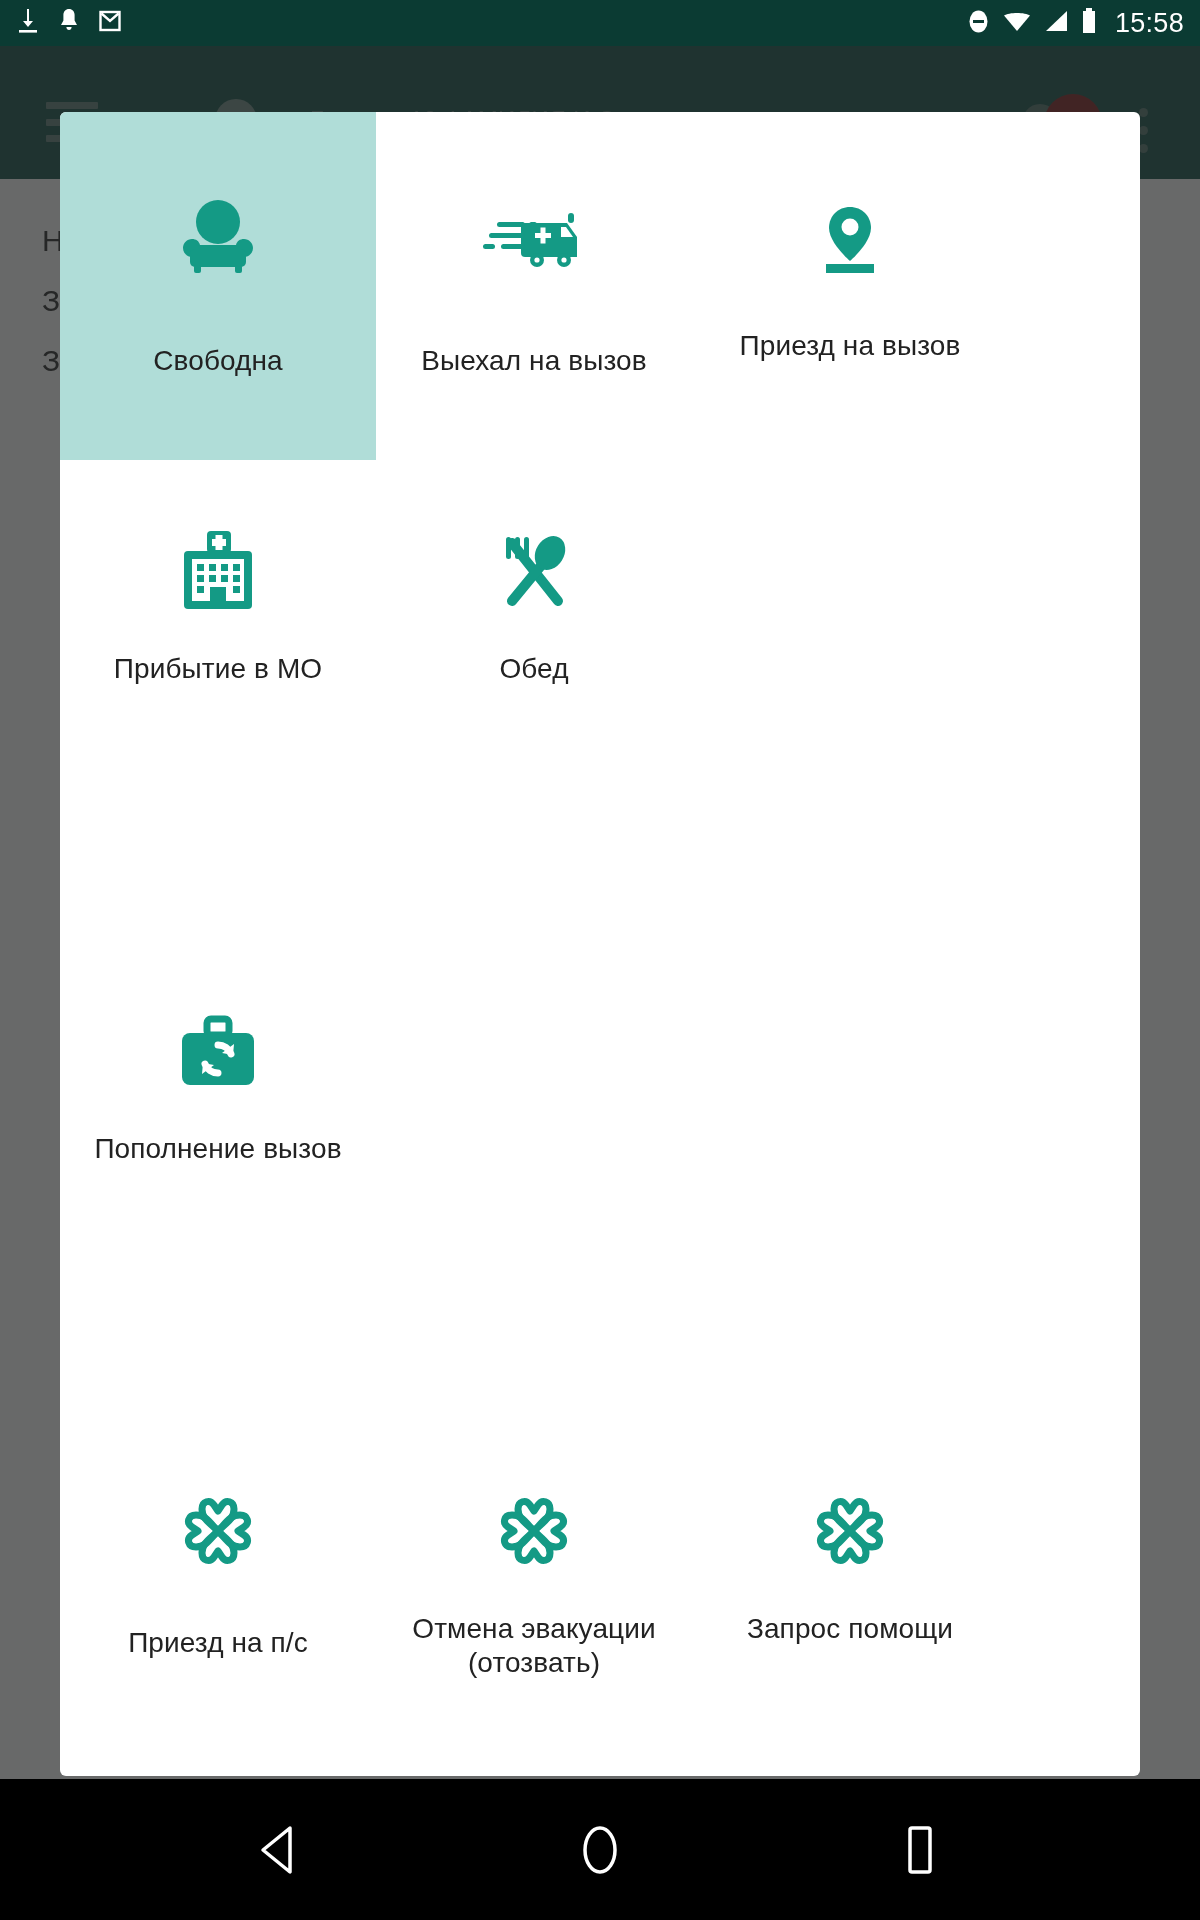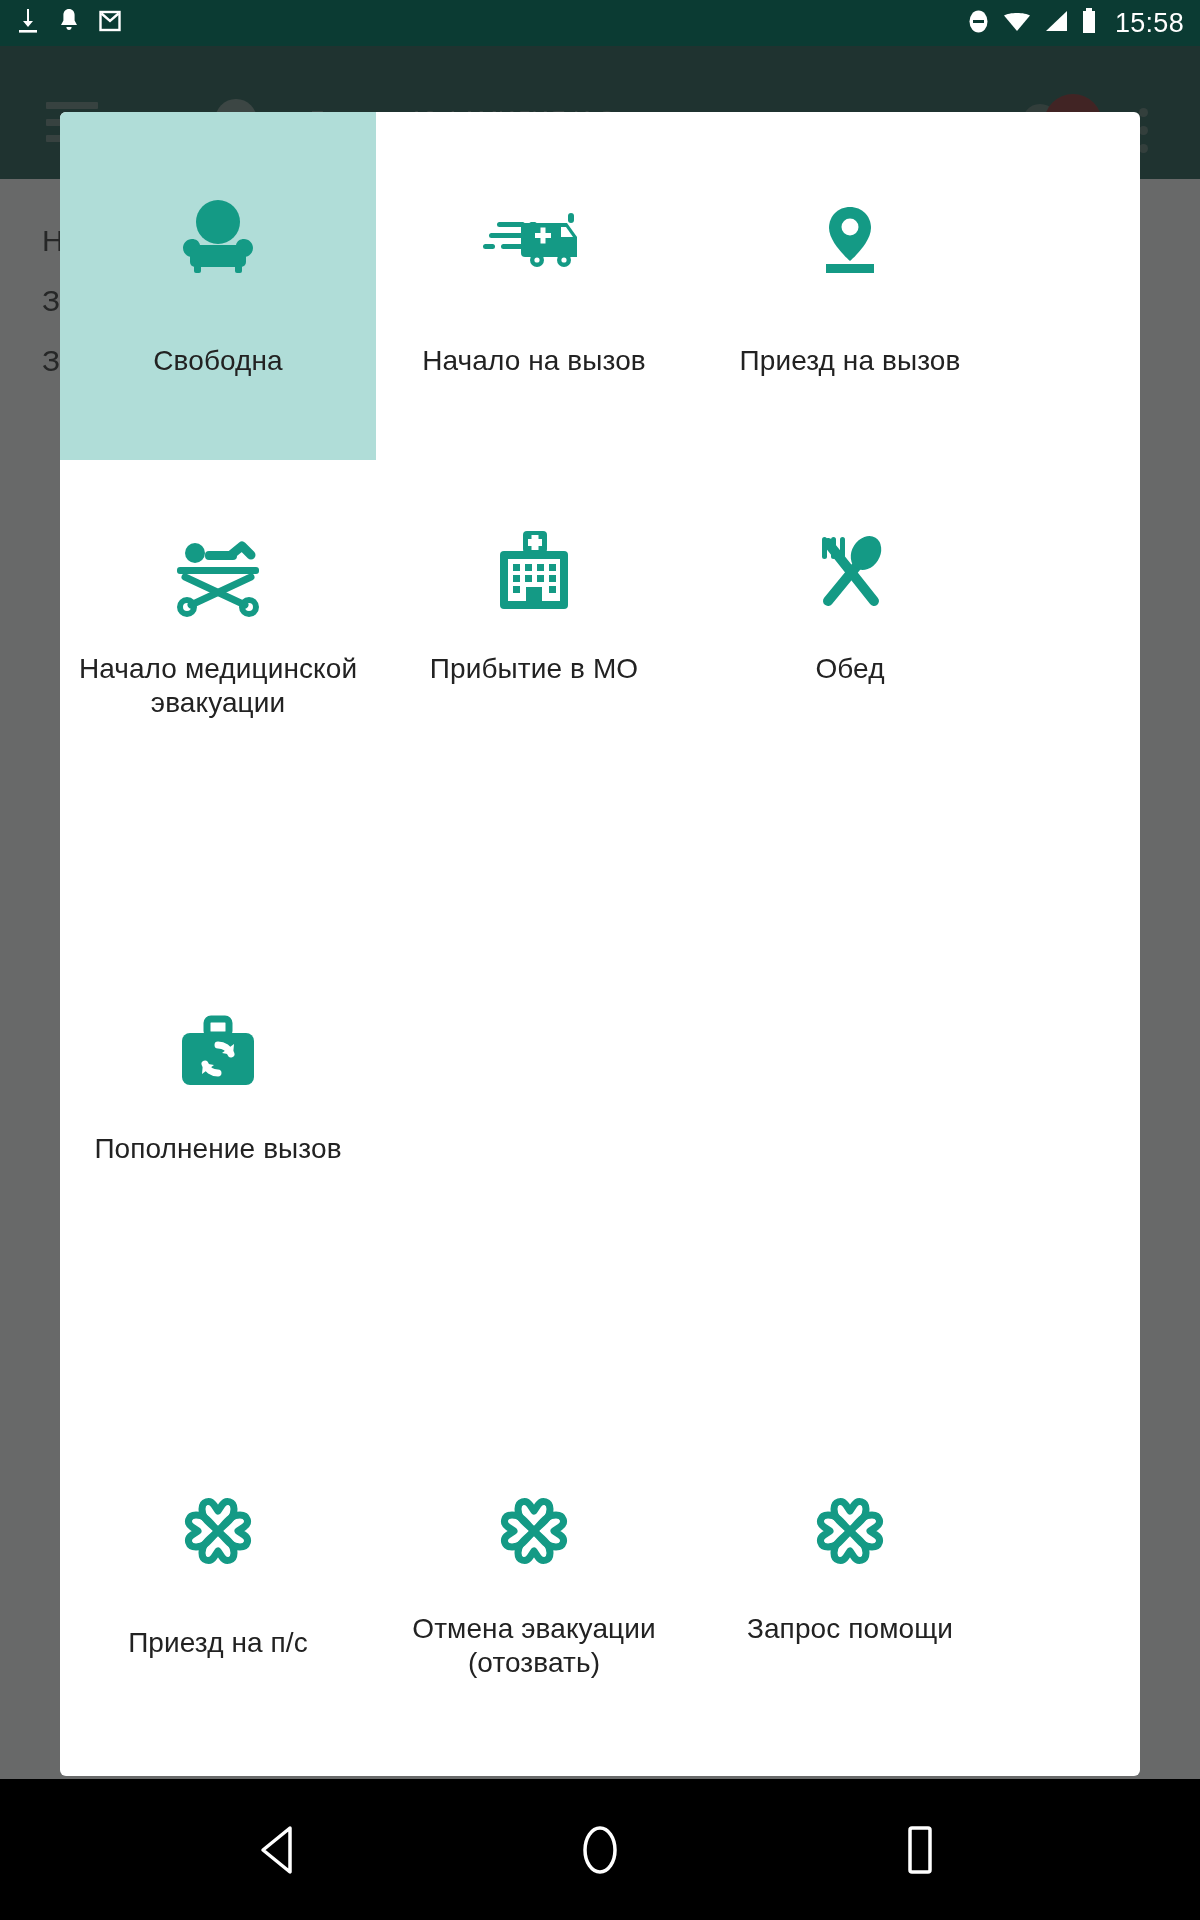--- a/index.html
+++ b/index.html
@@ -318,7 +318,7 @@
               <rect x="2" y="55" width="12" height="5" rx="2.5" fill="#149a85"></rect>
             </svg>
           </div>
-          <div class="cell-label" style="margin-top:50px">Начало на вызов</div>
+          <div class="cell-label" style="margin-top:50px">Выехал на вызов</div>
         </div>
 
         <div class="grid-cell" style="height:348px;padding-top:64px">

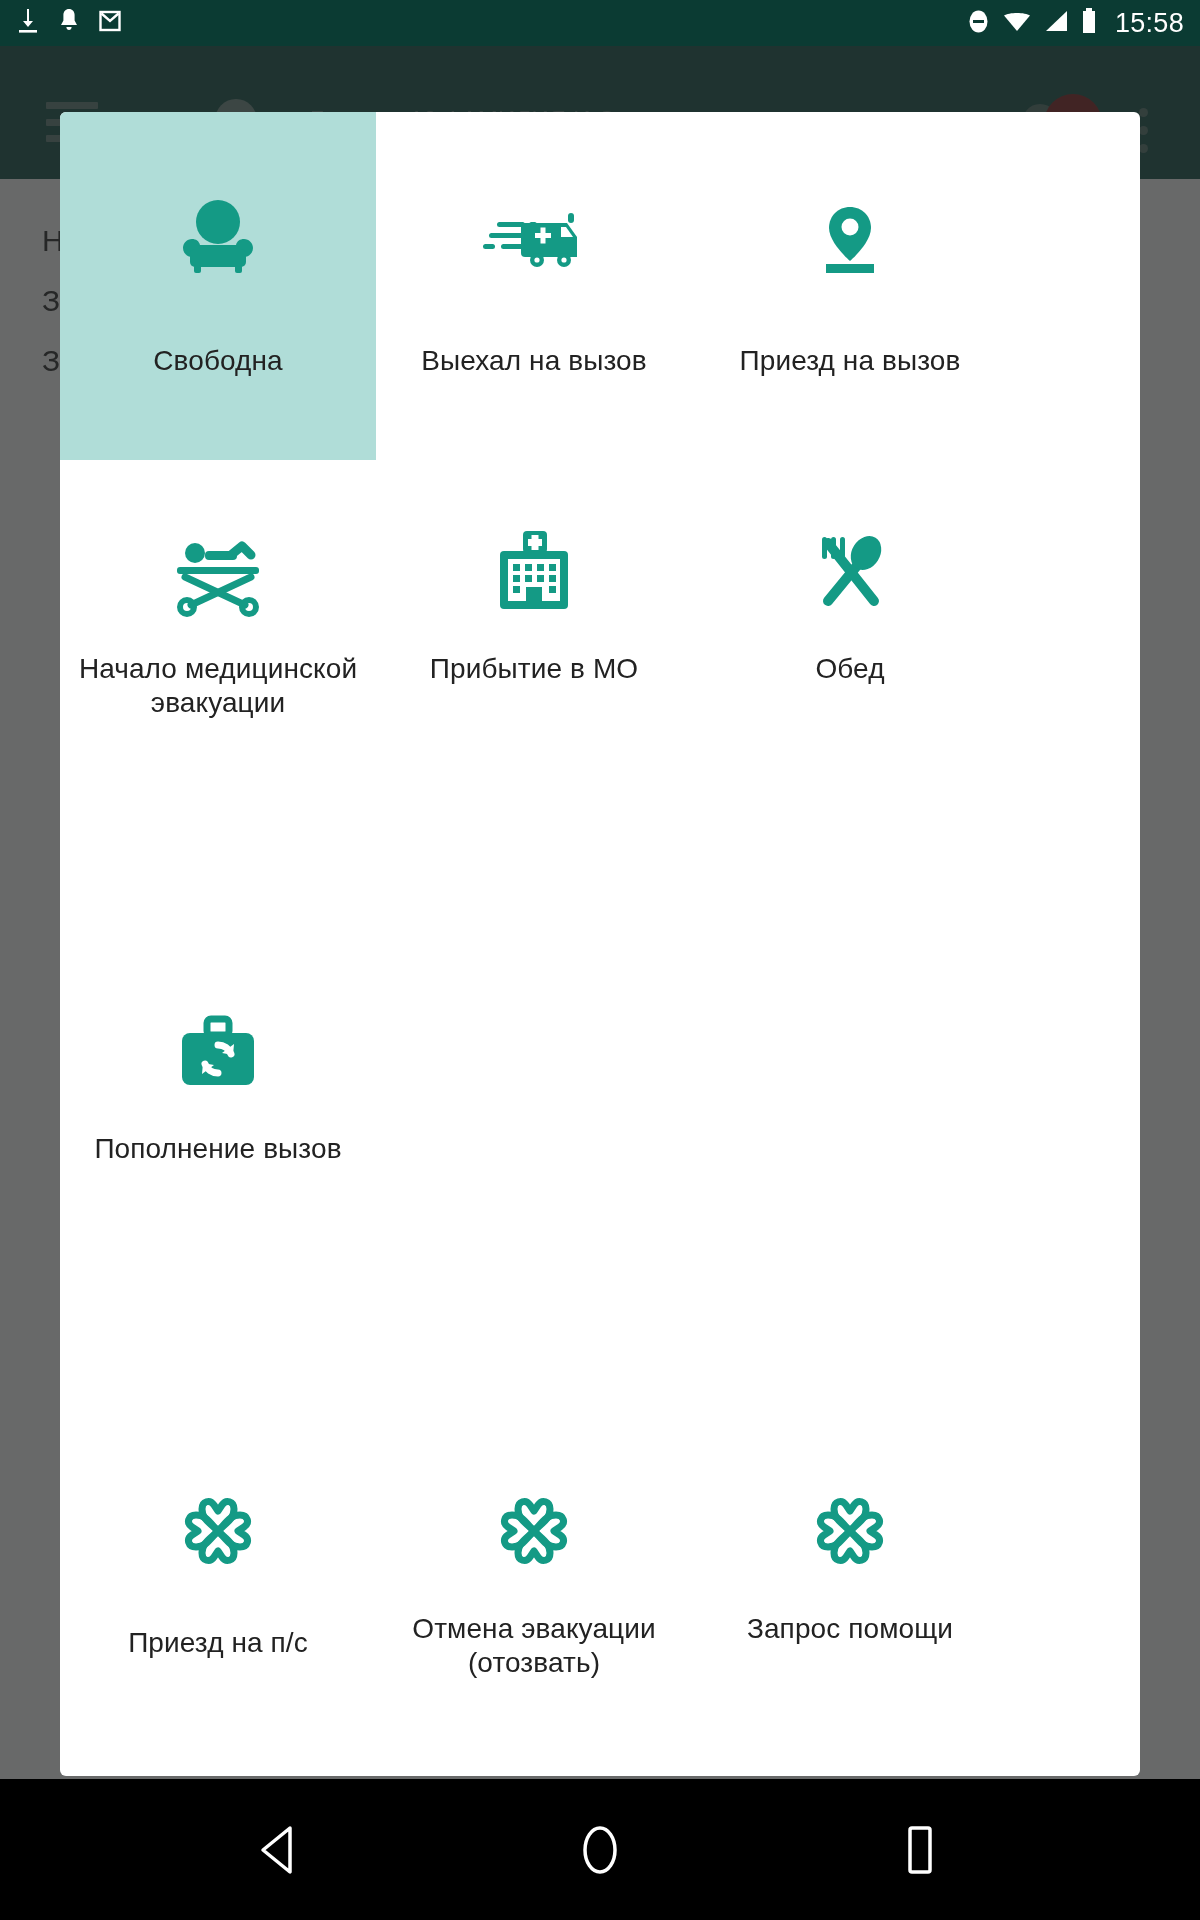--- a/index.html
+++ b/index.html
@@ -329,7 +329,7 @@
               <rect x="15" y="75" width="48" height="9" fill="#149a85"></rect>
             </svg>
           </div>
-          <div class="cell-label" style="margin-top:50px">Приезд на вызов</div>
+          <div class="cell-label" style="margin-top:35px">Приезд на вызов</div>
         </div>
       </div>
 

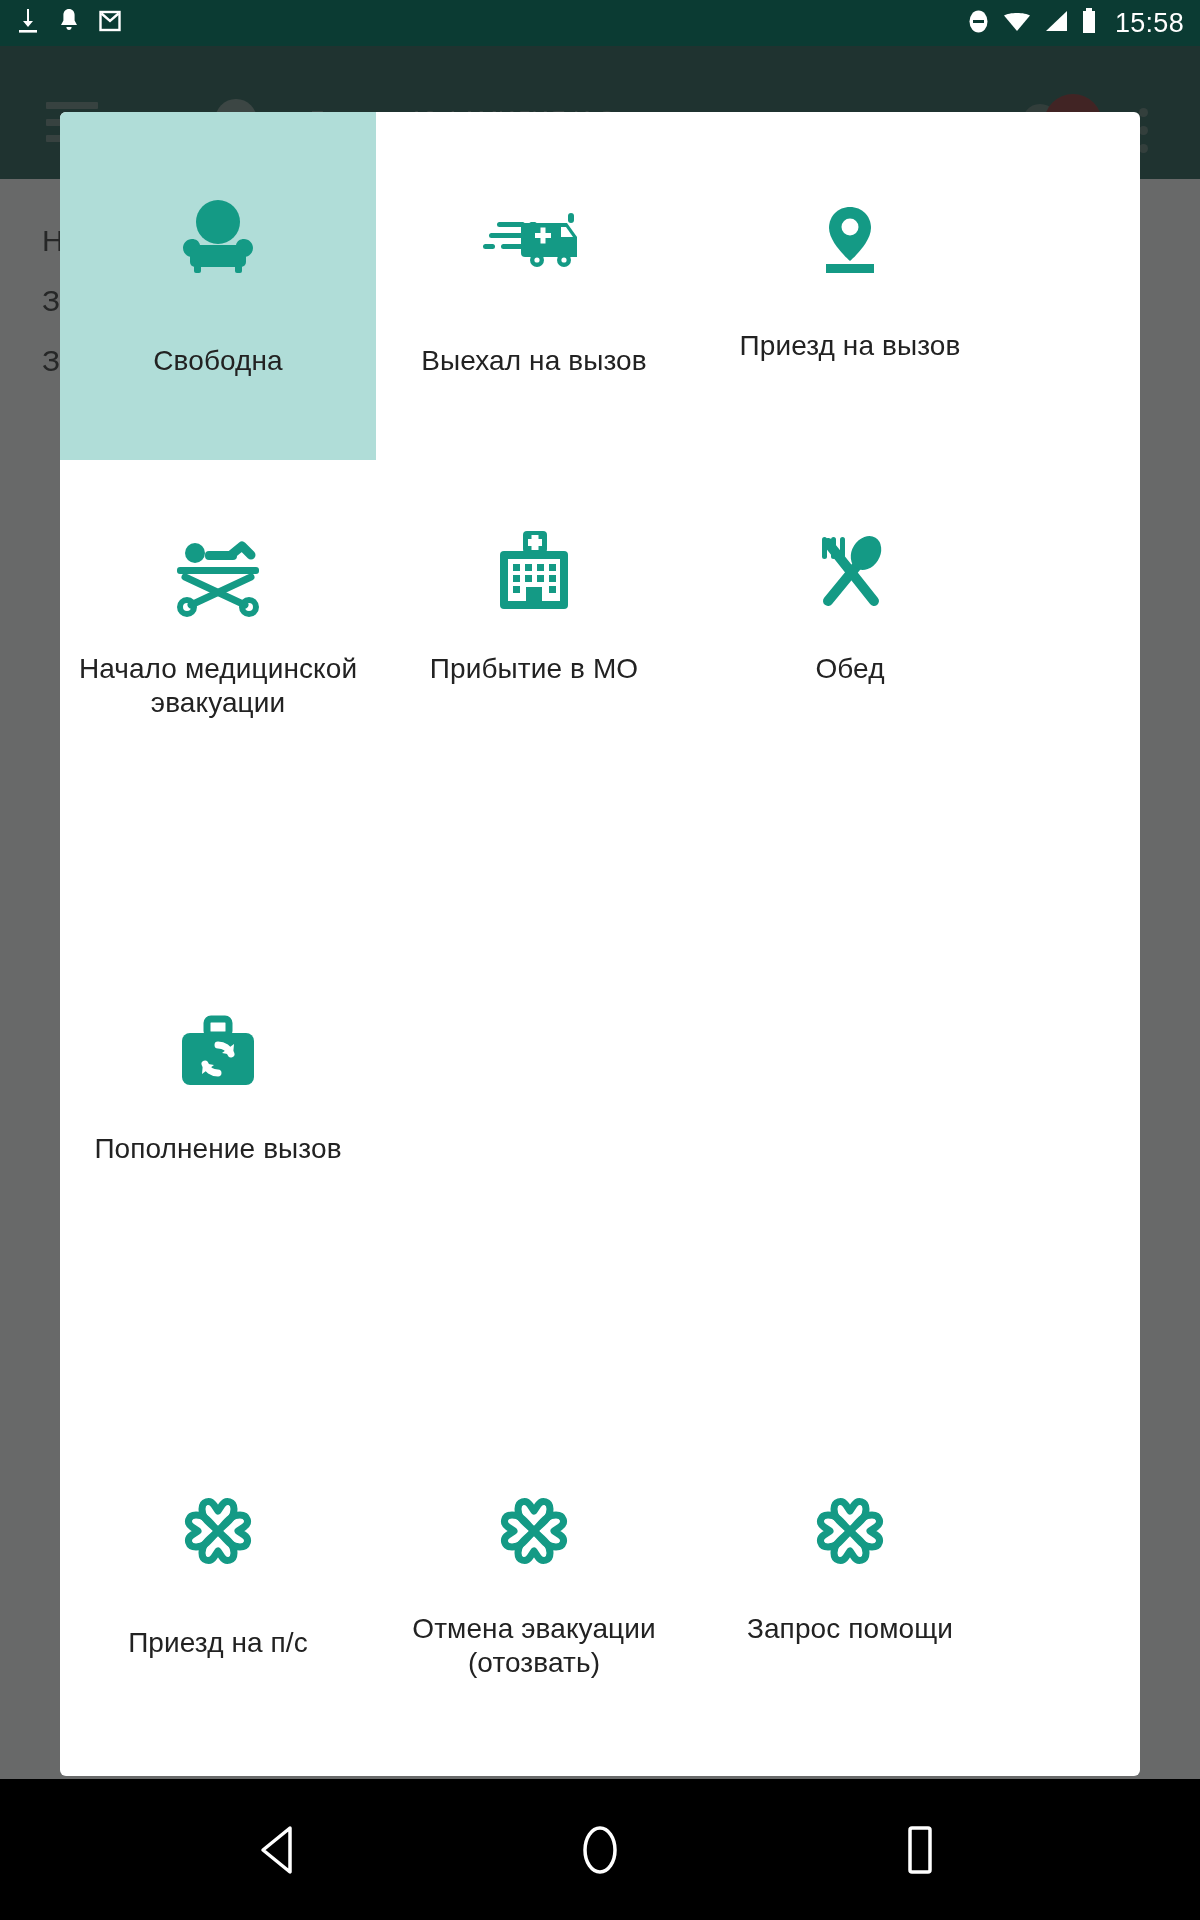--- a/index.html
+++ b/index.html
@@ -334,21 +334,6 @@
       </div>
 
       <div class="grid-row" style="margin-top:52px">
-        <div class="grid-cell" style="height:300px">
-          <div class="cell-icon">
-            <svg width="106" height="92" viewBox="0 0 106 92">
-              <circle cx="30" cy="28" r="10" fill="#149a85"></circle>
-              <rect x="40" y="26" width="32" height="9" rx="4" fill="#149a85"></rect>
-              <path d="M66 30l11-9 9 9" fill="none" stroke="#149a85" stroke-width="9" stroke-linecap="round" stroke-linejoin="round"></path>
-              <rect x="12" y="42" width="82" height="7" rx="3" fill="#149a85"></rect>
-              <path d="M20 52 L80 80" stroke="#149a85" stroke-width="7" stroke-linecap="round"></path>
-              <path d="M86 52 L26 80" stroke="#149a85" stroke-width="7" stroke-linecap="round"></path>
-              <circle cx="22" cy="82" r="7" fill="none" stroke="#149a85" stroke-width="6"></circle>
-              <circle cx="84" cy="82" r="7" fill="none" stroke="#149a85" stroke-width="6"></circle>
-            </svg>
-          </div>
-          <div class="cell-label" style="margin-top:22px">Начало медицинской эвакуации</div>
-        </div>
 
         <div class="grid-cell" style="height:300px">
           <div class="cell-icon">

